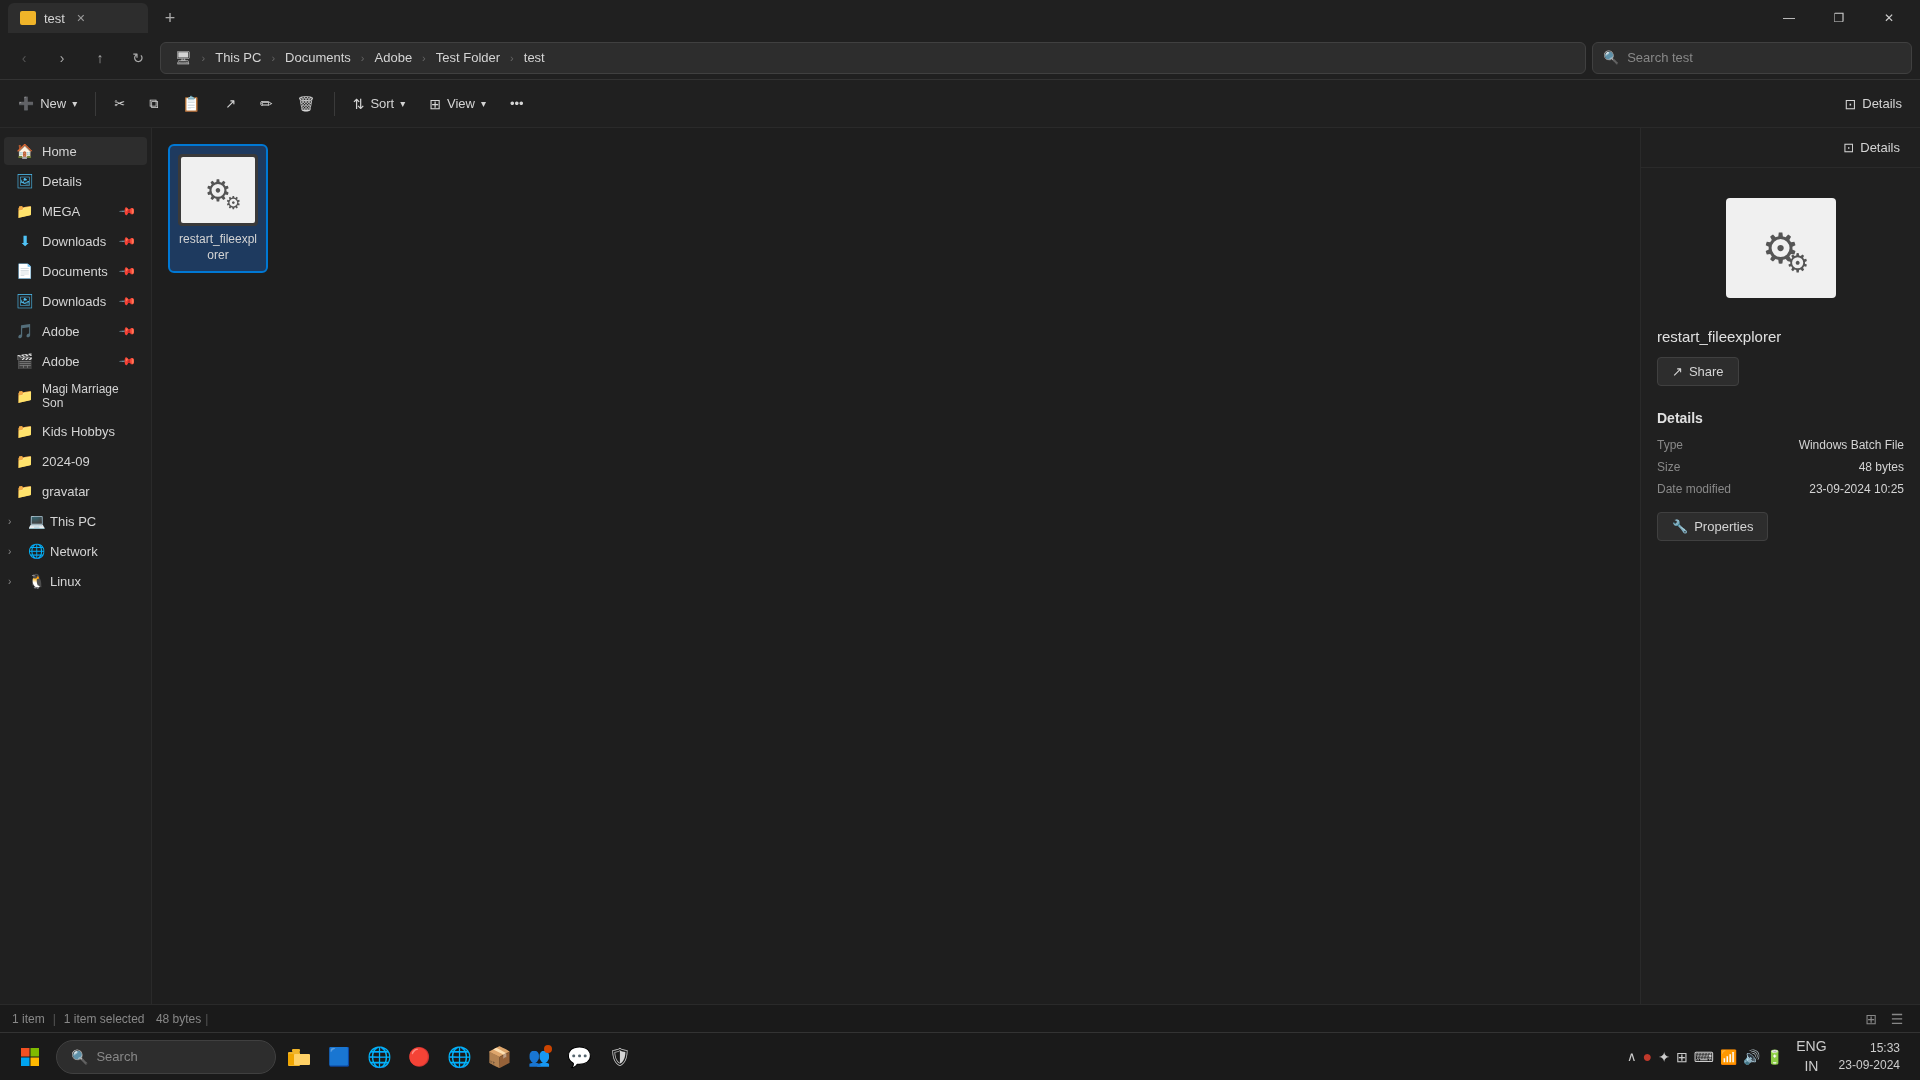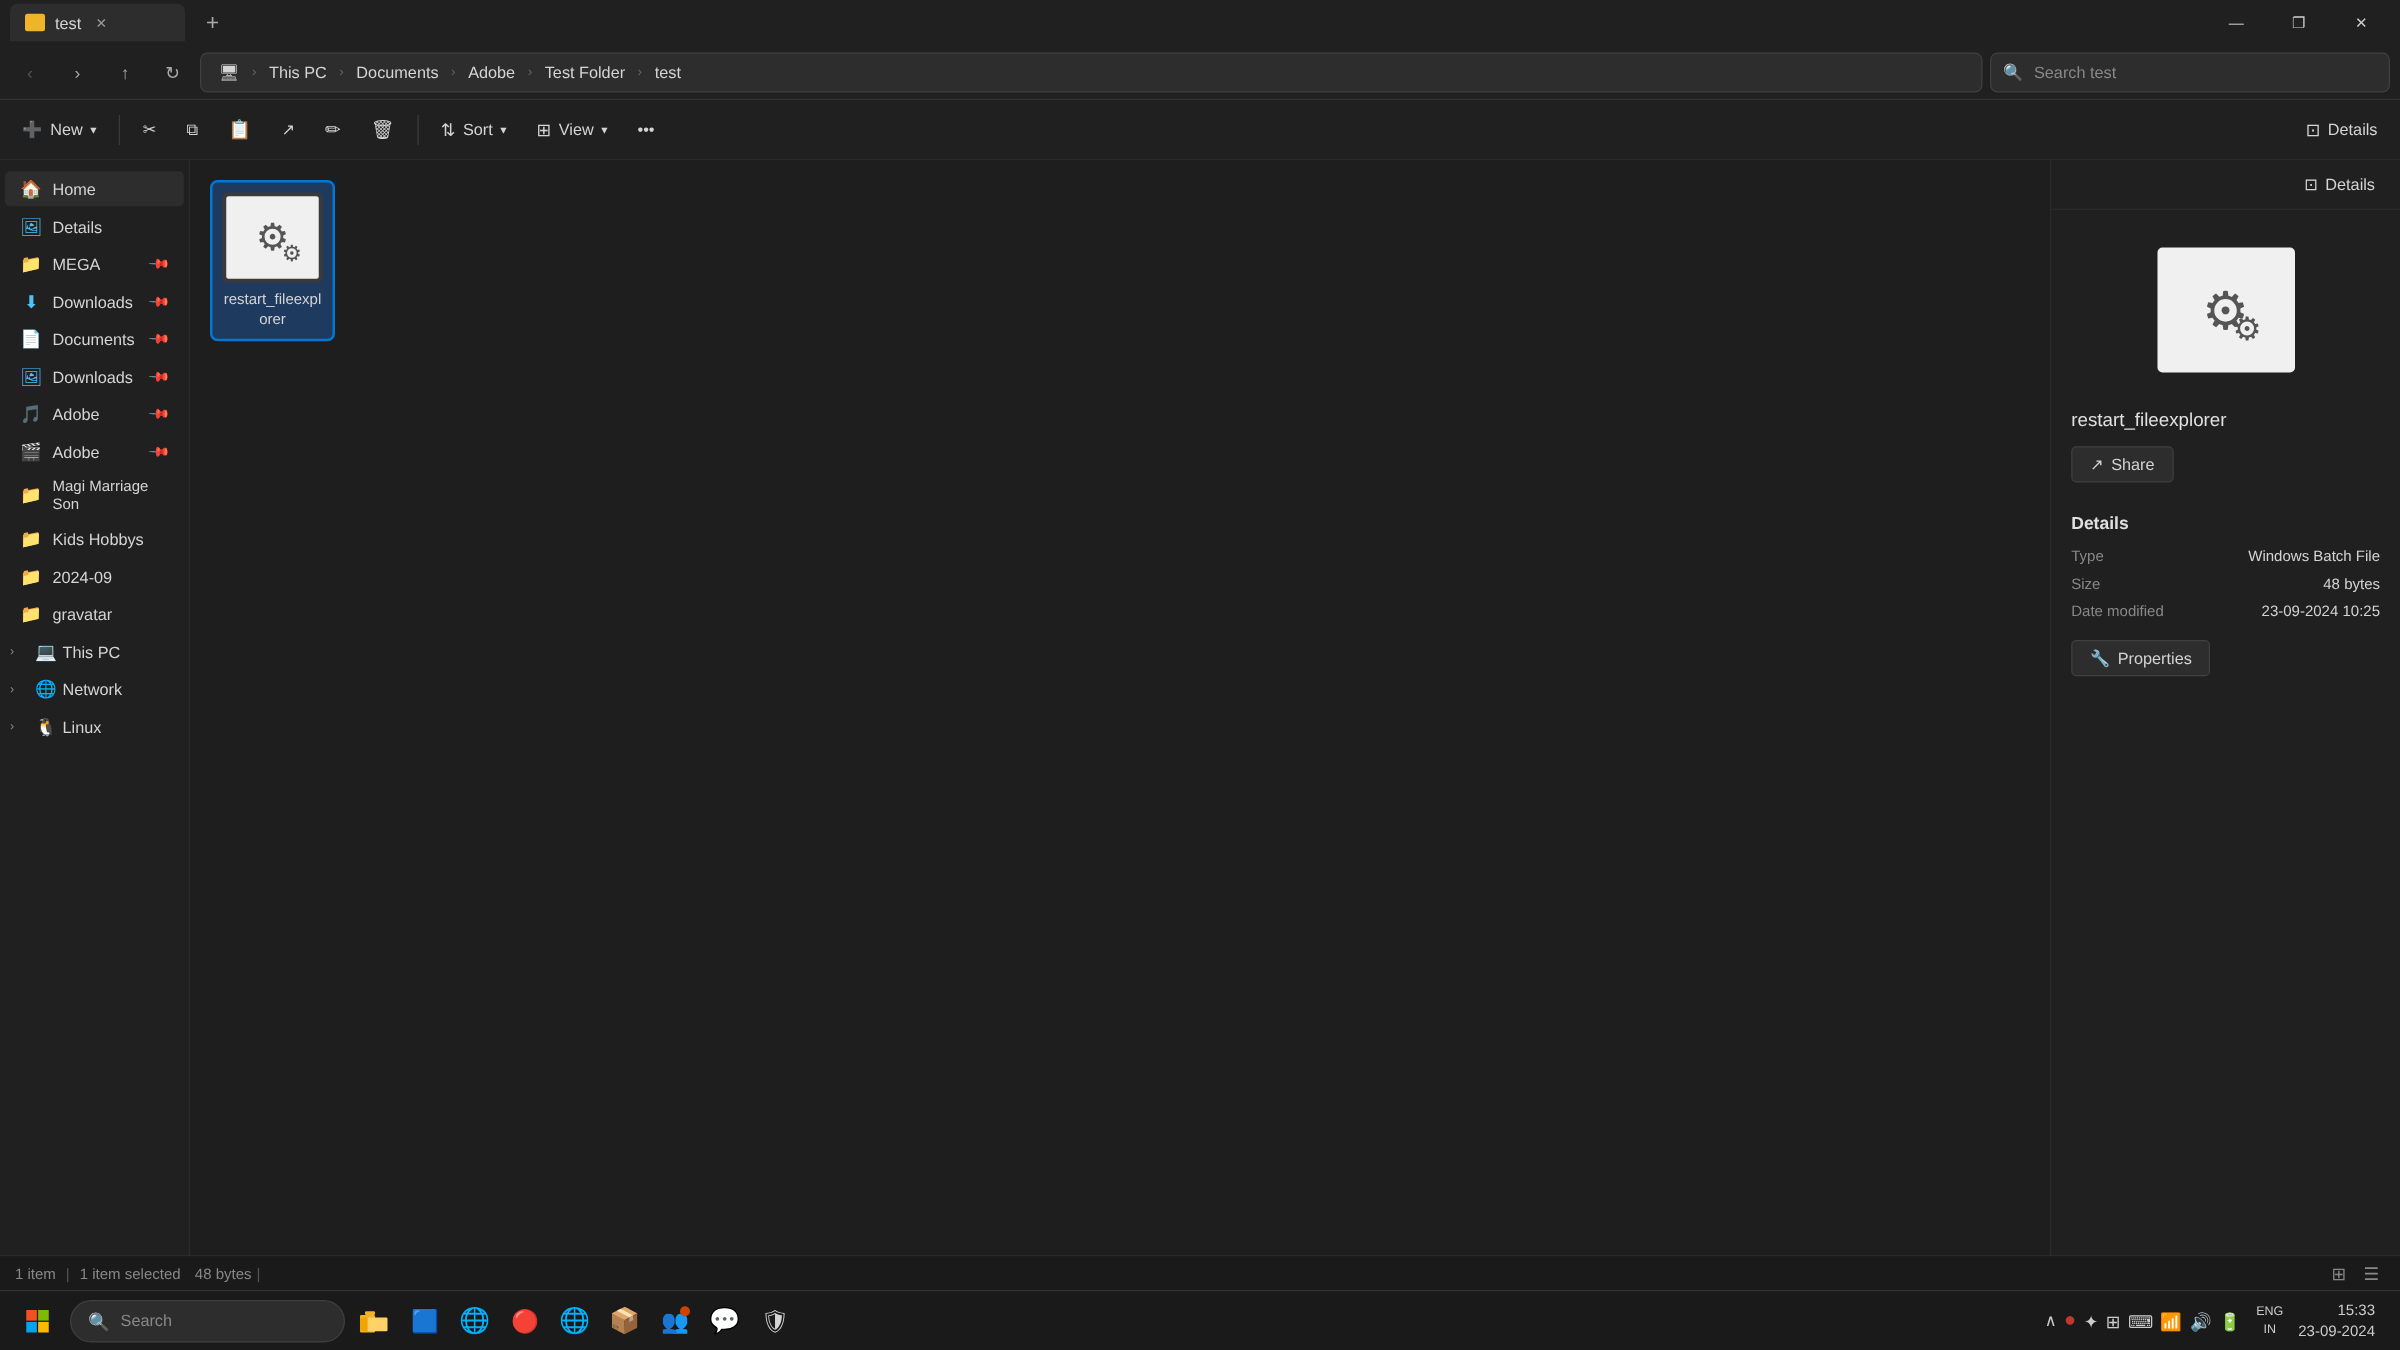--- a/index.html
+++ b/index.html
@@ -808,7 +808,7 @@
       <span style="font-size:14px; color:#ccc;">🔋</span>
     </div>
     <div class="taskbar-lang">
-      <div style="white-space:pre; font-size:10px;">ENG
+      <div style="white-space:pre; font-size:14px;">ENG
 IN</div>
     </div>
     <div class="taskbar-time">

